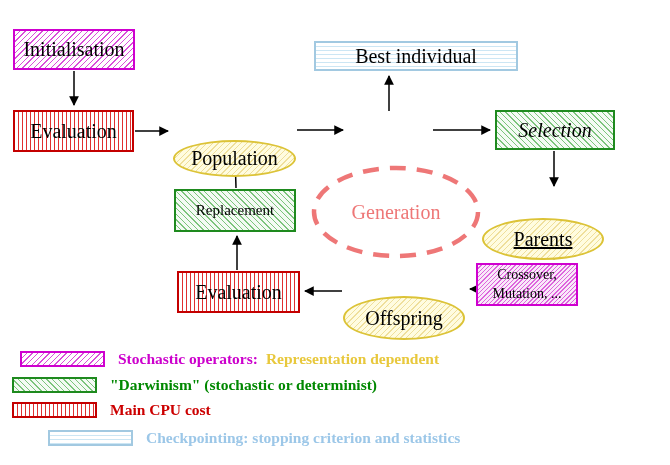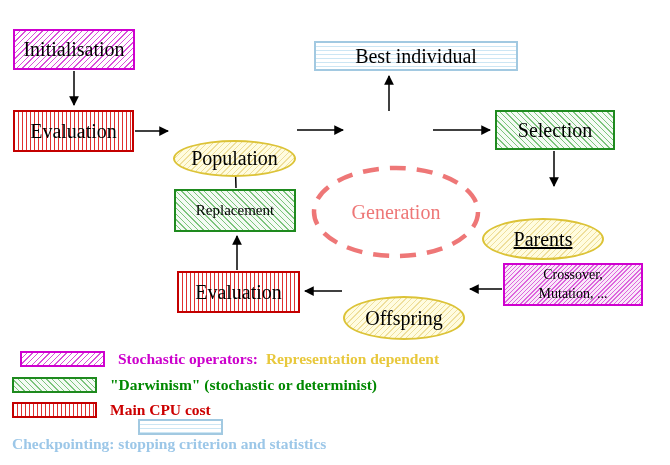--- a/index.html
+++ b/index.html
@@ -49,7 +49,7 @@
   .n-pop{left:173px;top:112px;width:123px;height:37px;}
   .n-best{left:278px;top:41px;width:204px;height:30px;}
   .n-stop{left:348px;top:112px;width:84px;height:37px;border-radius:10px;}
-  .n-sel{left:495px;top:110px;width:120px;height:40px;}
+  .n-sel{left:495px;top:110px;width:120px;height:40px;font-style:italic;}
   .n-repl{left:174px;top:189px;width:122px;height:43px;font-size:15px;}
   .n-par{left:482px;top:190px;width:122px;height:42px;text-decoration:underline;}
   .n-eval2{left:177px;top:271px;width:123px;height:42px;}

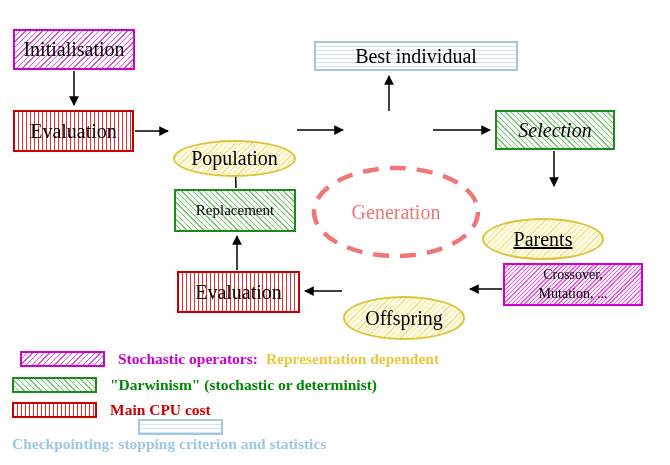--- a/index.html
+++ b/index.html
@@ -54,7 +54,7 @@
   .n-par{left:482px;top:190px;width:122px;height:42px;text-decoration:underline;}
   .n-eval2{left:177px;top:271px;width:123px;height:42px;}
   .n-off{left:343px;top:268px;width:122px;height:44px;}
-  .n-cross{left:503px;top:263px;width:140px;height:43px;font-size:14px;line-height:1.3;}
+  .n-cross{left:476px;top:263px;width:102px;height:43px;font-size:14px;line-height:1.3;}
   .n-gen{left:312px;top:167px;width:168px;height:91px;color:#ee7777;font-size:20px;background:none;border:none;}
   
   .legend-row{position:absolute;left:12px;z-index:2;display:flex;align-items:center;height:17px;}

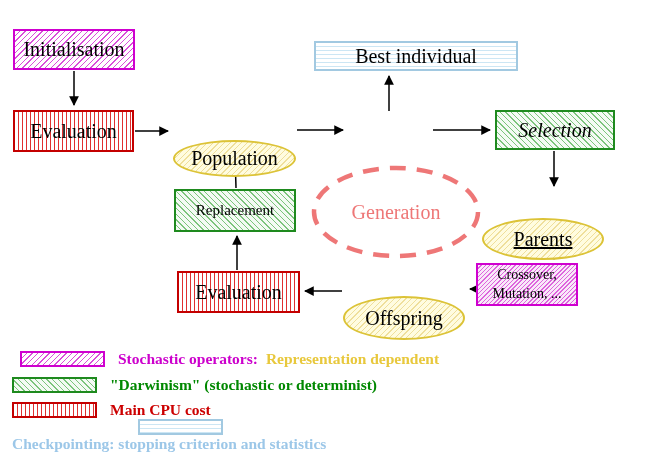--- a/index.html
+++ b/index.html
@@ -58,7 +58,7 @@
   .n-gen{left:312px;top:167px;width:168px;height:91px;color:#ee7777;font-size:20px;background:none;border:none;}
   
   .legend-row{position:absolute;left:12px;z-index:2;display:flex;align-items:center;height:17px;}
-  .lr1{top:350px;padding-left:8px;} .lr2{top:376px;} .lr3{top:401px;} .lr4{top:419px;flex-direction:column;}
+  .lr1{top:350px;padding-left:8px;} .lr2{top:376px;} .lr3{top:401px;} .lr4{top:429px;}
   .swatch{width:85px;height:16px;box-sizing:border-box;margin-right:13px;flex:0 0 auto;}
   .legend-text{font-weight:bold;font-size:15.5px;white-space:nowrap;}
   .t-magenta{color:#cc00cc;}

